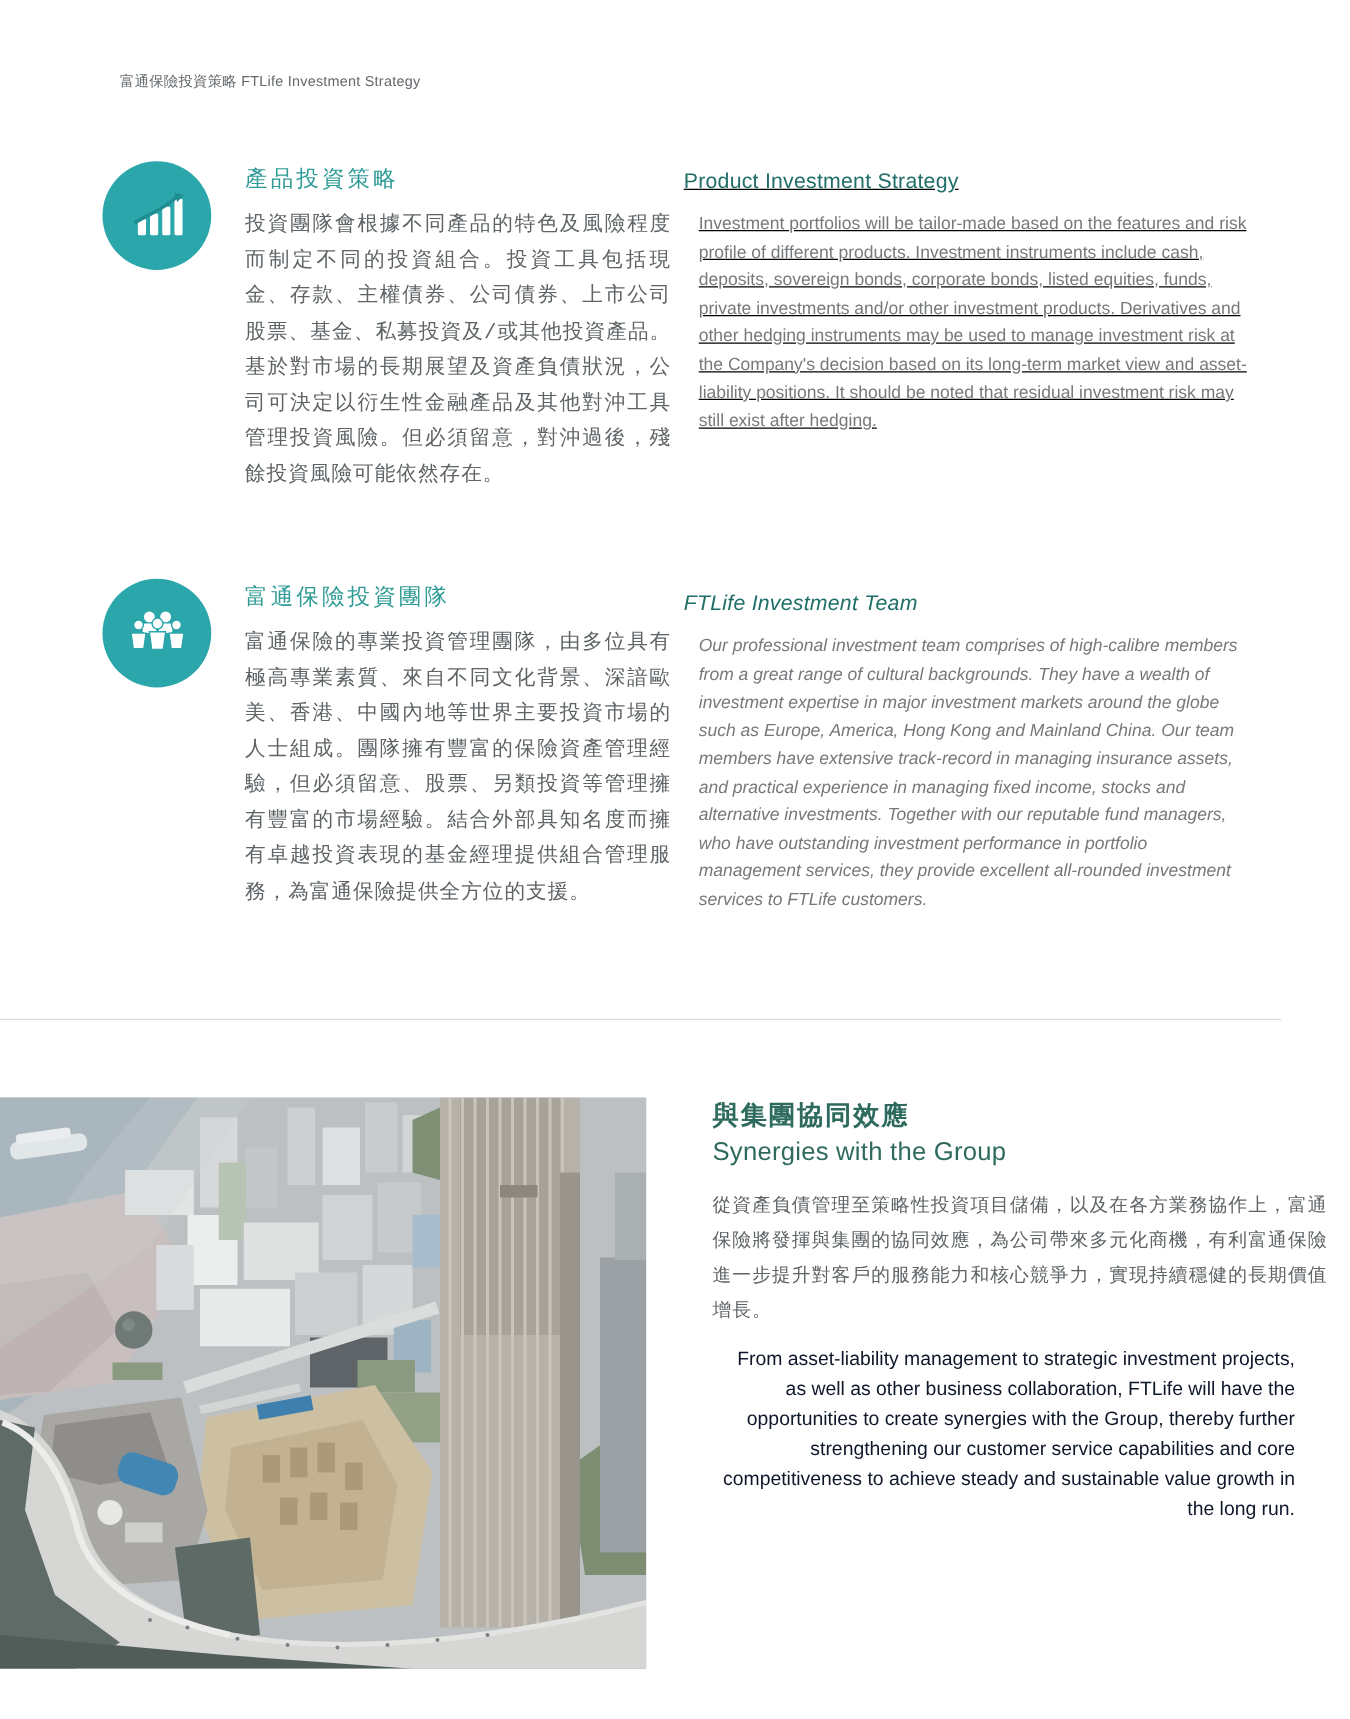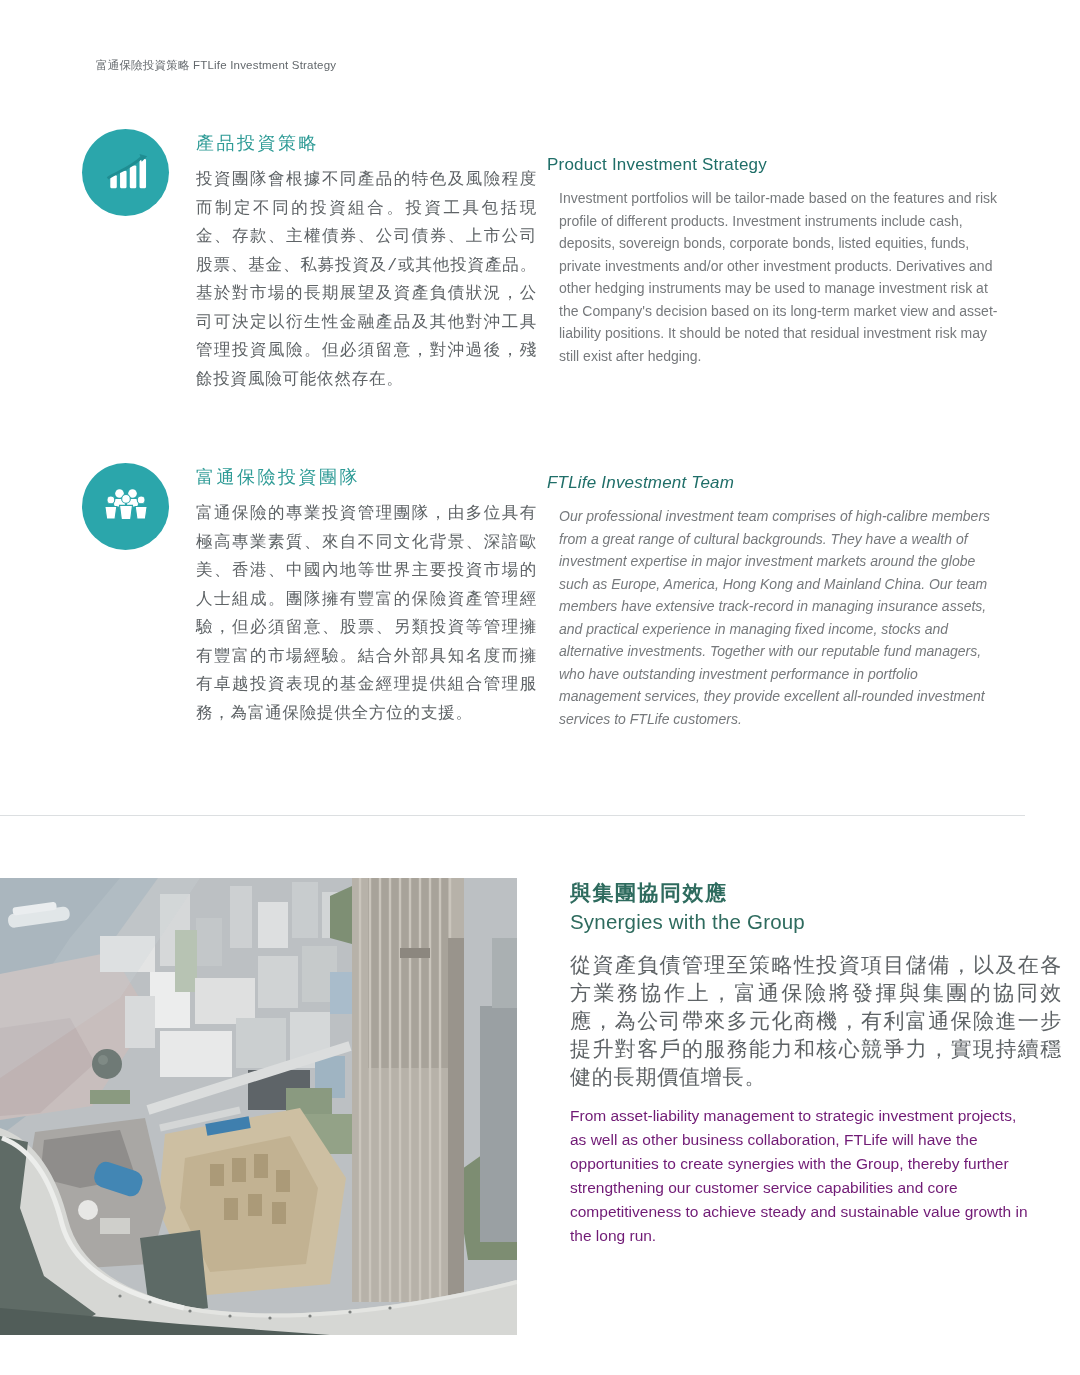--- a/index.html
+++ b/index.html
@@ -51,7 +51,7 @@
     <h3 class="zh-title">產品投資策略</h3>
     <p class="zh-body">投資團隊會根據不同產品的特色及風險程度而制定不同的投資組合。投資工具包括現金、存款、主權債券、公司債券、上市公司股票、基金、私募投資及/或其他投資產品。基於對市場的長期展望及資產負債狀況，公司可決定以衍生性金融產品及其他對沖工具管理投資風險。但必須留意，對沖過後，殘餘投資風險可能依然存在。</p>
   </div>
-  <div class="en-col" style="top:155px;">
+  <div class="en-col" style="top:135px;text-decoration:underline;">
     <h3 class="en-title">Product Investment Strategy</h3>
     <p class="en-body">Investment portfolios will be tailor-made based on the features and risk profile of different products.  Investment instruments include cash, deposits, sovereign bonds, corporate bonds, listed equities, funds, private investments and/or other investment products.  Derivatives and other hedging instruments may be used to manage investment risk at the Company's decision based on its long-term market view and asset-liability positions.  It should be noted that residual investment risk may still exist after hedging.</p>
   </div>

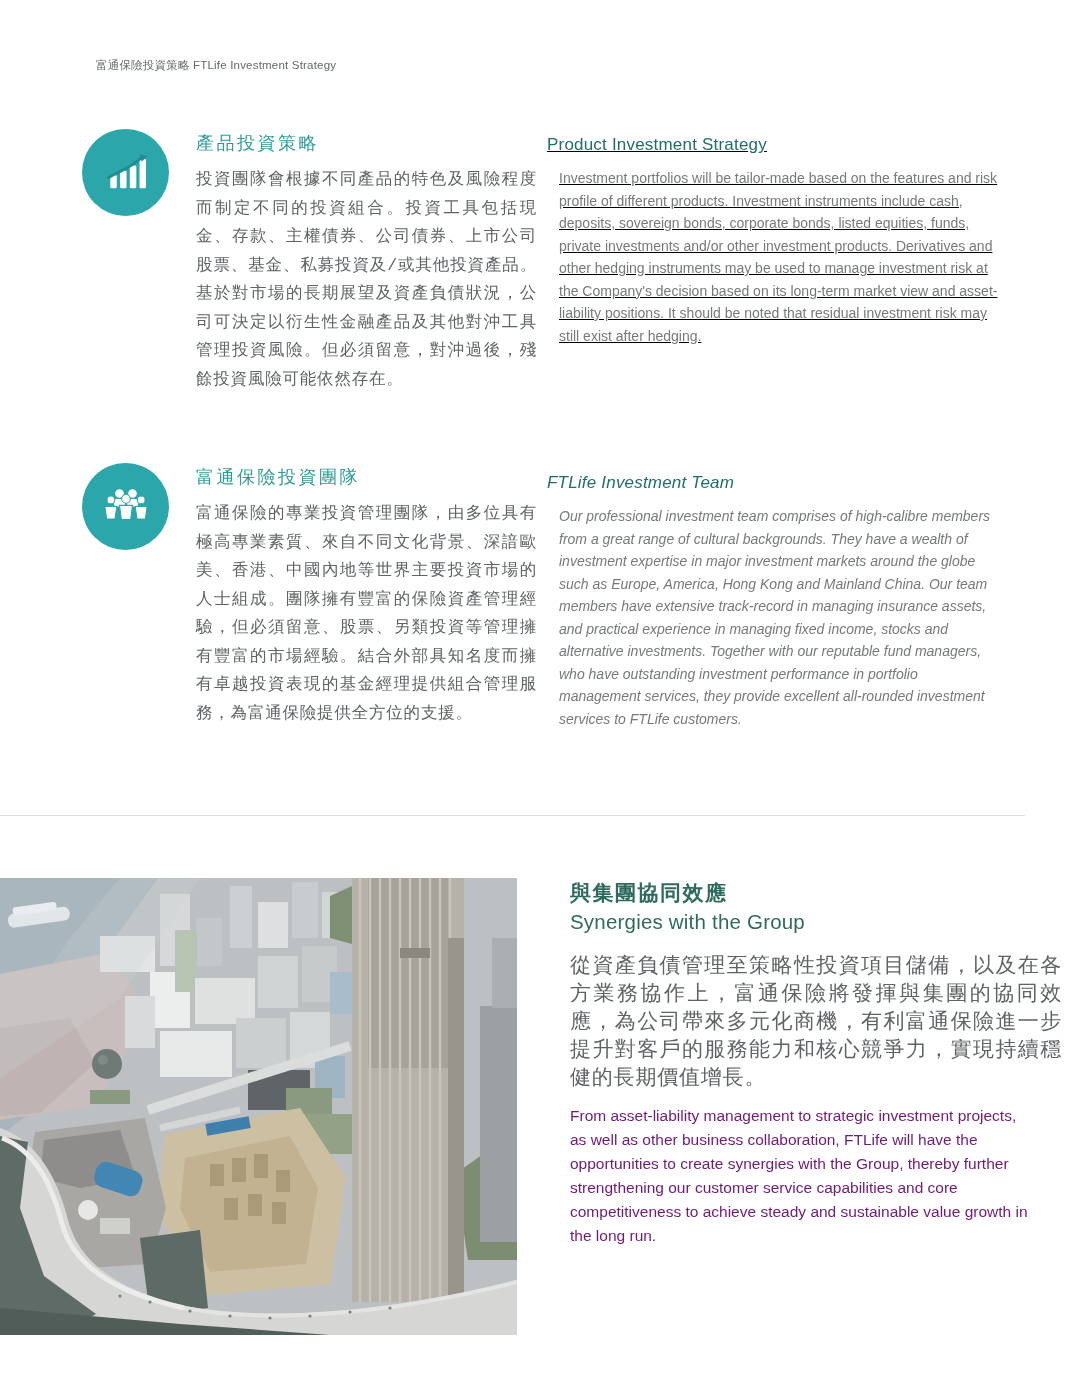--- a/index.html
+++ b/index.html
@@ -27,7 +27,7 @@
   .syn-col{position:absolute;left:570px;top:878px;width:492px;}
   .syn-title-zh{margin:0;font-size:21px;font-weight:600;color:#2E6B5E;line-height:29px;letter-spacing:1.5px;}
   .syn-title-en{margin:0 0 15px 0;font-size:20.5px;font-weight:500;color:#2E6B5E;line-height:29px;letter-spacing:.2px;}
-  .syn-zh{margin:0 0 13px 0;font-size:21px;line-height:28px;color:#5E6366;text-align:justify;letter-spacing:.8px;width:492px;}
+  .syn-zh{margin:0 0 13px 0;font-size:15px;line-height:28px;color:#5E6366;text-align:justify;letter-spacing:.8px;width:492px;}
   .syn-en{margin:0;font-size:15.5px;line-height:24px;color:#701a75;width:466px;}
 </style>
 </head>

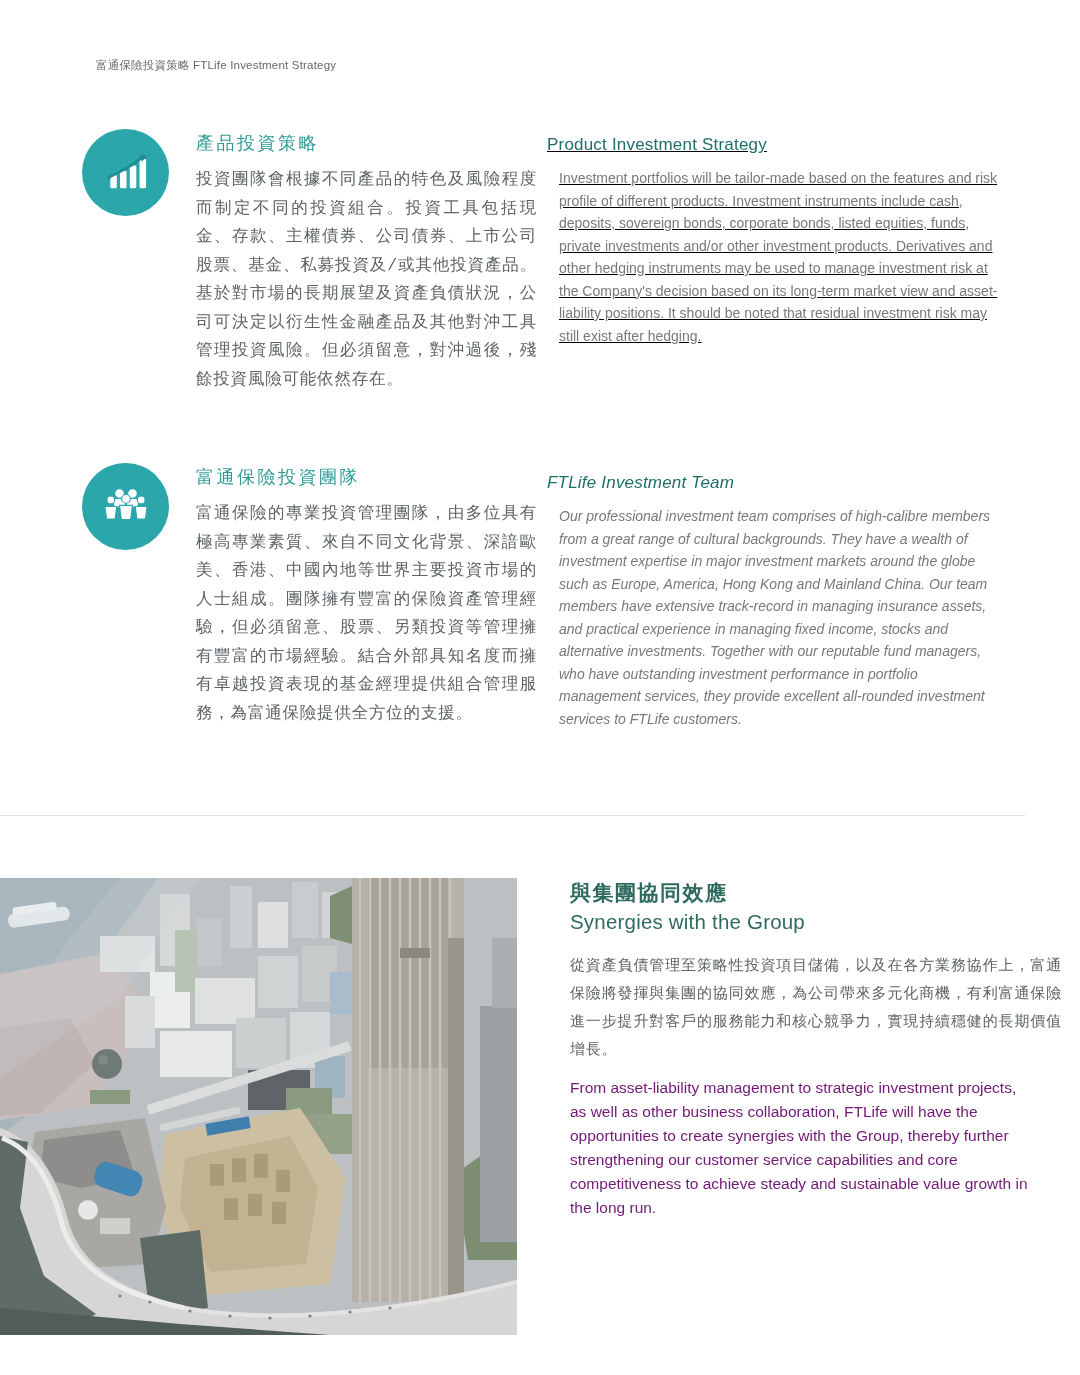--- a/index.html
+++ b/index.html
@@ -28,7 +28,7 @@
   .syn-title-zh{margin:0;font-size:21px;font-weight:600;color:#2E6B5E;line-height:29px;letter-spacing:1.5px;}
   .syn-title-en{margin:0 0 15px 0;font-size:20.5px;font-weight:500;color:#2E6B5E;line-height:29px;letter-spacing:.2px;}
   .syn-zh{margin:0 0 13px 0;font-size:15px;line-height:28px;color:#5E6366;text-align:justify;letter-spacing:.8px;width:492px;}
-  .syn-en{margin:0;font-size:15.5px;line-height:24px;color:#701a75;width:466px;}
+  .syn-en{margin:0;font-size:15.5px;line-height:24px;color:#0f172a;width:466px;text-align:right;}
 </style>
 </head>
 <body>

